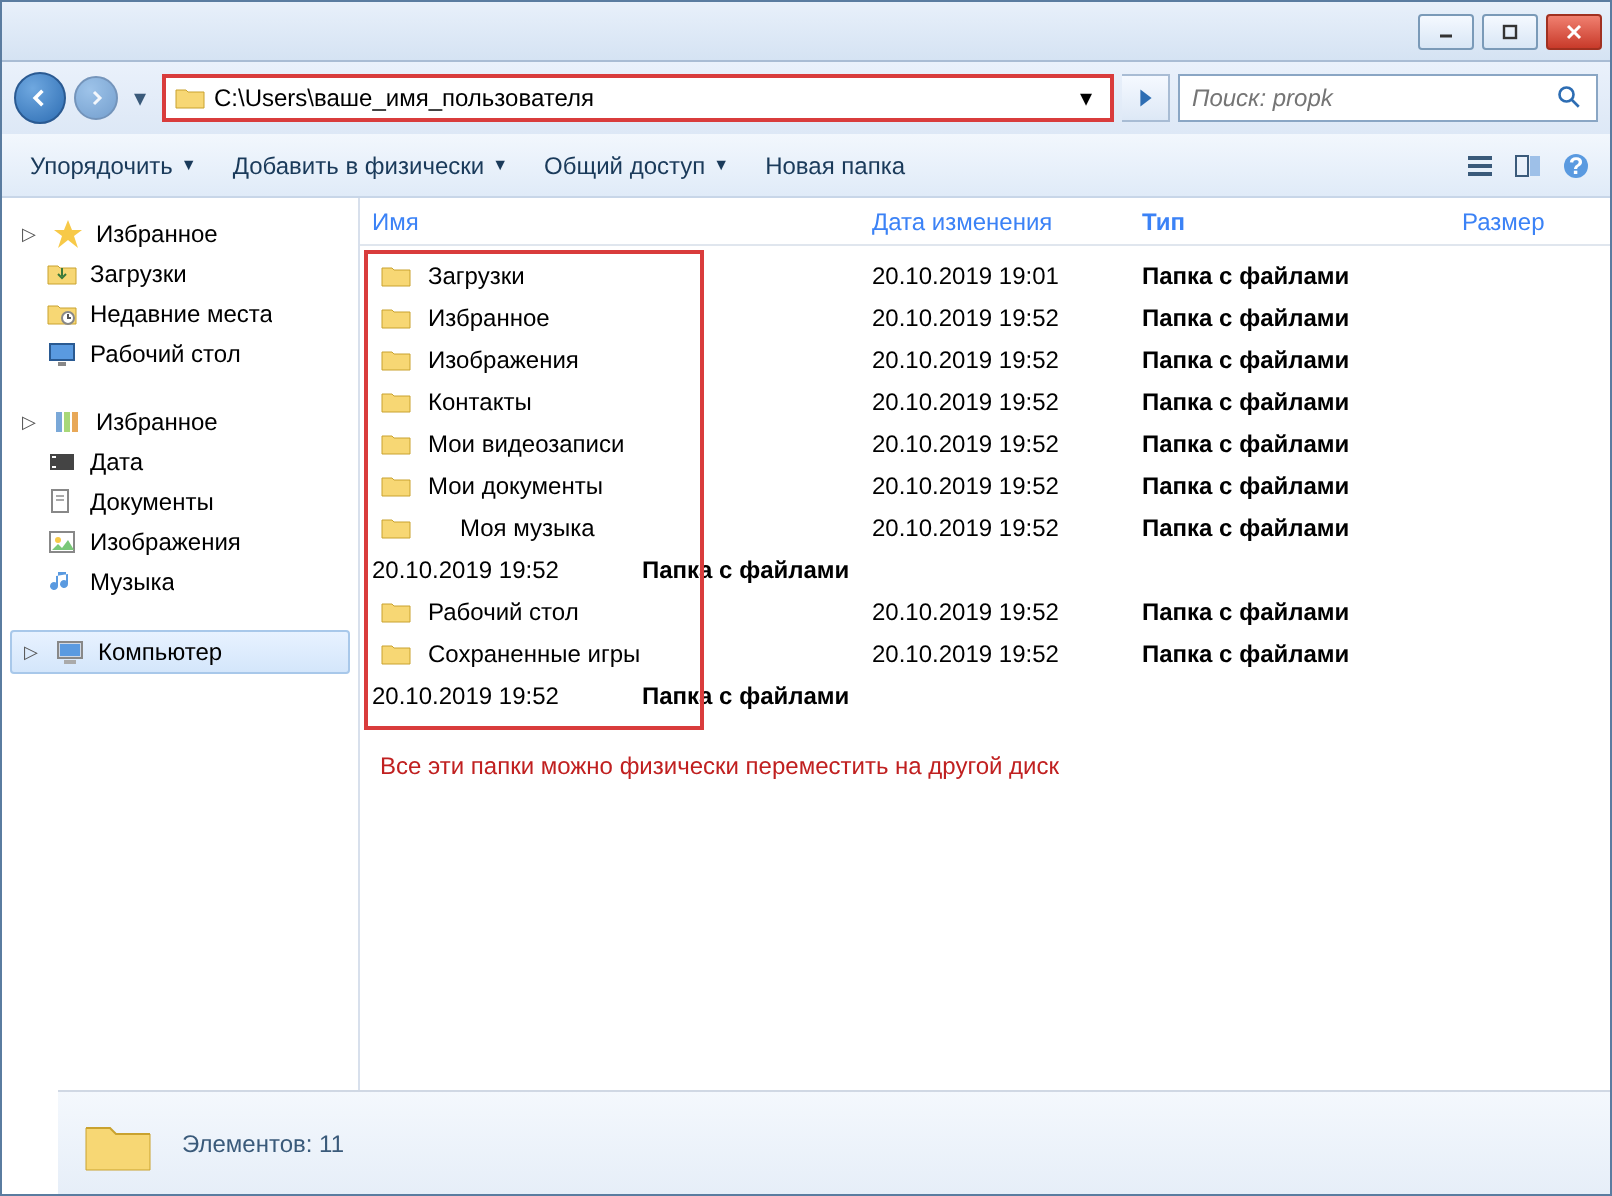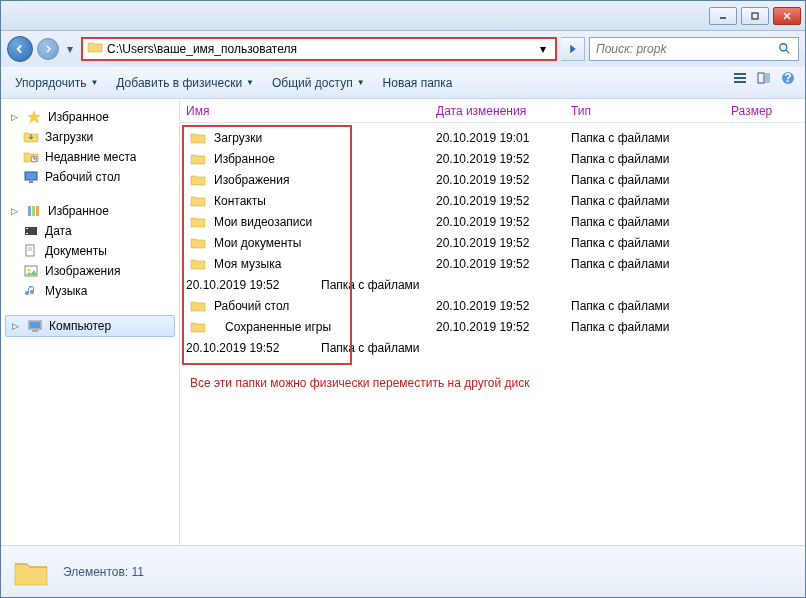--- a/index.html
+++ b/index.html
@@ -13,7 +13,7 @@
 .nav-back, .nav-fwd { width: 26px; height: 26px; border-radius: 50%; background: radial-gradient(circle at 35% 30%, #6fa8e0, #2d6db3); border: 1px solid #2a5a92; display: flex; align-items: center; justify-content: center; color: #fff; cursor: pointer; }
 .nav-fwd { width: 22px; height: 22px; opacity: .6; }
 .dd-small { width: 14px; height: 26px; display: flex; align-items: center; justify-content: center; color: #3a5a7a; cursor: pointer; }
-.addrbox { flex: 1; height: 24px; border: 2px solid #d93c3c; background: #fff; display: flex; padding: 0 4px; gap: 4px; position: relative; }
+.addrbox { flex: 1; height: 24px; border: 2px solid #d93c3c; background: #fff; display: flex; align-items: center; padding: 0 4px; gap: 4px; position: relative; }
 .addrbox .ficon { width: 16px; height: 16px; }
 .addr-input { flex: 1; border: none; outline: none; font-size: 12px; }
 .addr-dd { width: 16px; display: flex; align-items: center; justify-content: center; cursor: pointer; }

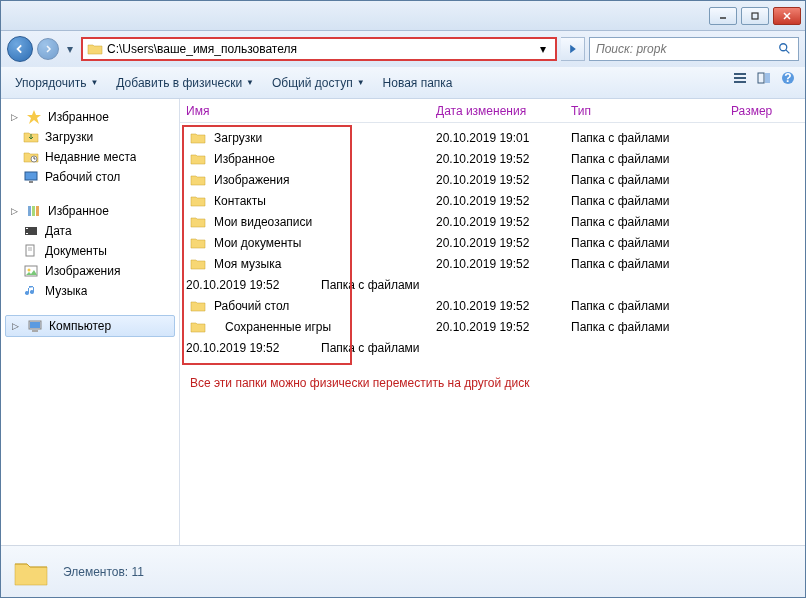--- a/index.html
+++ b/index.html
@@ -21,7 +21,7 @@
 .searchbox { width: 210px; height: 24px; border: 1px solid #8aa6c4; background: #fff; display: flex; align-items: center; padding: 0 6px; gap: 4px; }
 .searchbox input { flex: 1; border: none; outline: none; font-style: italic; color: #888; }
 .searchbox .sicon { width: 14px; height: 14px; color: #2d6db3; }
-.toolbar { height: 32px; background: linear-gradient(#f2f7fd, #e0ebf8); border-bottom: 1px solid #c8d6e8; display: flex; padding: 0 6px; gap: 2px; }
+.toolbar { height: 32px; background: linear-gradient(#f2f7fd, #e0ebf8); border-bottom: 1px solid #c8d6e8; display: flex; align-items: center; padding: 0 6px; gap: 2px; }
 .tbtn { padding: 4px 8px; display: flex; align-items: center; gap: 4px; color: #1a3a5a; cursor: pointer; border-radius: 2px; }
 .tbtn .dd { font-size: 8px; }
 .toolbar-right { margin-left: auto; display: flex; gap: 2px; }

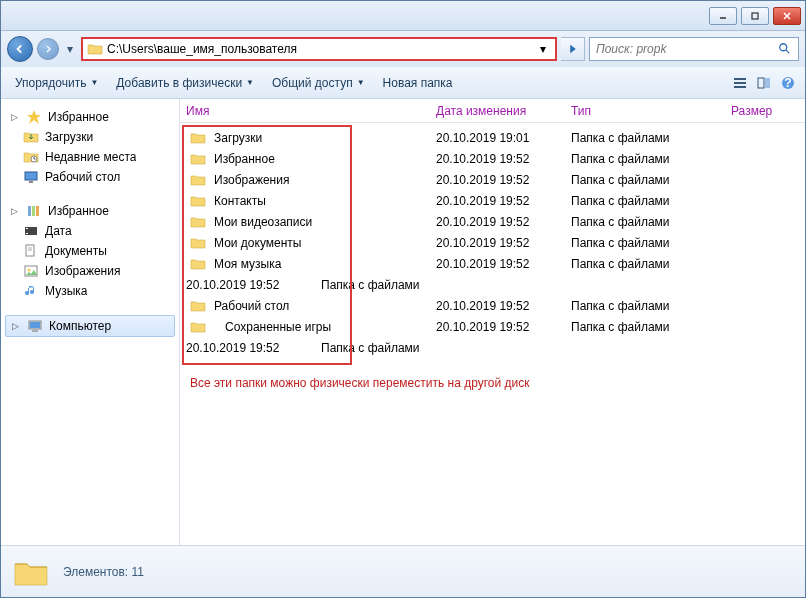--- a/index.html
+++ b/index.html
@@ -36,7 +36,7 @@
 .sitem .icn { width: 16px; height: 16px; flex-shrink: 0; }
 .sitem .lbl { white-space: nowrap; overflow: hidden; text-overflow: ellipsis; }
 .content { flex: 1; display: flex; flex-direction: column; }
-.colhead { height: 24px; border-bottom: 1px solid #e0e6ee; display: flex; align-items: center; color: #a21caf; }
+.colhead { height: 24px; border-bottom: 1px solid #e0e6ee; display: flex; align-items: center; color: #3b82f6; }
 .col { padding: 0 6px; border-right: 1px solid transparent; }
 .col-name { width: 250px; }
 .col-date { width: 135px; }

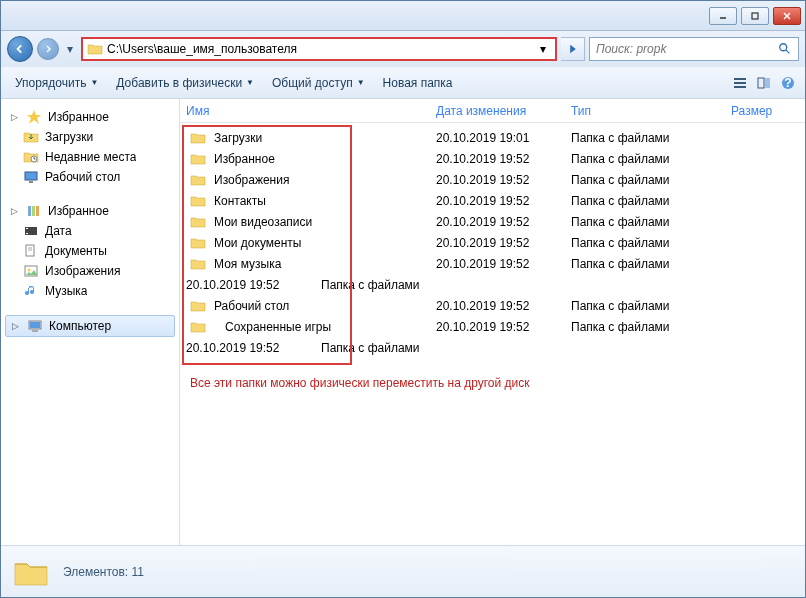--- a/index.html
+++ b/index.html
@@ -40,7 +40,7 @@
 .col { padding: 0 6px; border-right: 1px solid transparent; }
 .col-name { width: 250px; }
 .col-date { width: 135px; }
-.col-type { width: 160px; }
+.col-type { width: 160px; font-weight: bold; }
 .col-size { width: 80px; }
 .rows { position: relative; padding: 4px 0; }
 .red-box { position: absolute; left: 2px; top: 2px; width: 170px; height: 240px; border: 2px solid #d93c3c; pointer-events: none; }

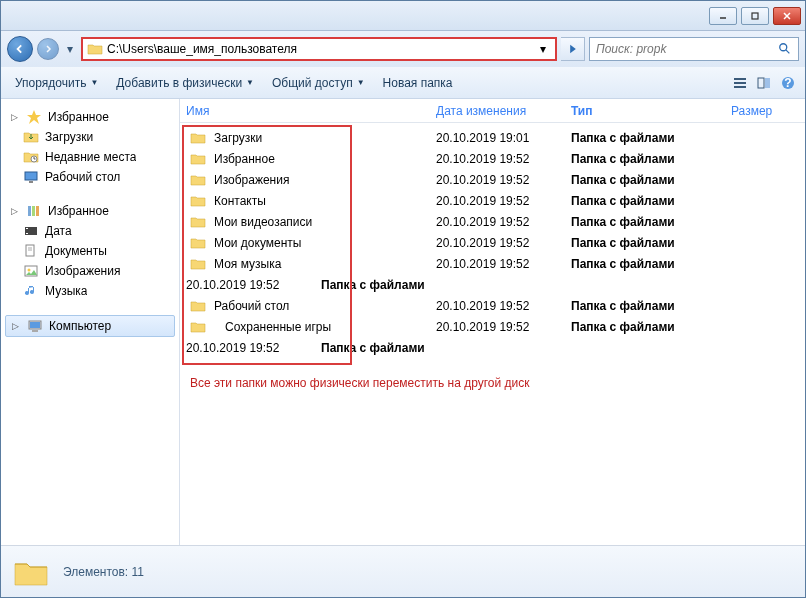--- a/index.html
+++ b/index.html
@@ -313,7 +313,7 @@
             <div class="col col-size"></div>
           </div>
           <div class="row">
-            <div class="col col-name" style="display:flex;align-items:center;gap:4px">
+            <div class="col col-name" style="display:flex;align-items:center;gap:20px">
               <svg class="icn" viewBox="0 0 16 16">
                 <path class="folder" d="M1 4h5l1 1h8v8H1z"></path>
               </svg>

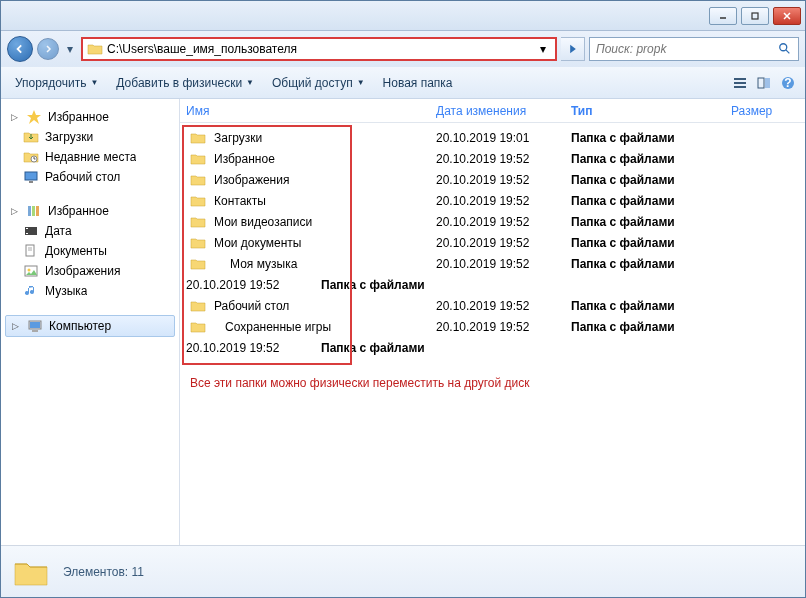--- a/index.html
+++ b/index.html
@@ -340,7 +340,7 @@
             <div class="col col-size"></div>
           </div>
           <div class="row">
-            <div class="col col-name" style="display:flex;align-items:center;gap:15px">
+            <div class="col col-name" style="display:flex;align-items:center;gap:4px">
               <svg class="icn" viewBox="0 0 16 16">
                 <path class="folder" d="M1 4h5l1 1h8v8H1z"></path>
               </svg>

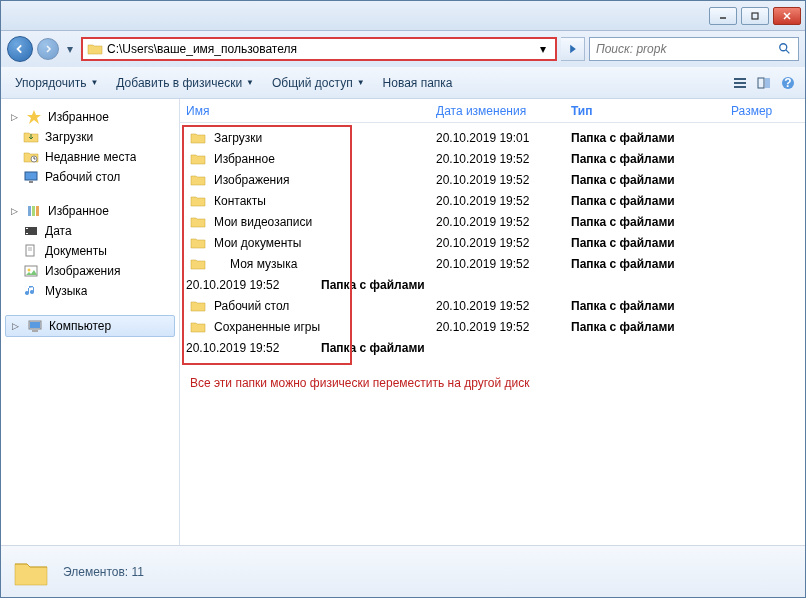--- a/index.html
+++ b/index.html
@@ -47,7 +47,7 @@
 .row { display: flex; align-items: center; height: 21px; cursor: pointer; }
 .row .icn { width: 16px; height: 16px; margin: 0 4px; }
 .annot { color: #c02020; padding: 12px 10px; line-height: 1.5; }
-.statusbar { height: 52px; border-top: 1px solid #d0d8e4; background: linear-gradient(#f4f8fd,#e6eef8); display: flex; align-items: center; padding: 0 10px; gap: 12px; }
+.statusbar { height: 52px; border-top: 1px solid #d0d8e4; background: linear-gradient(#f4f8fd,#e6eef8); display: flex; align-items: center; padding: 0 10px; gap: 12px; margin-left: 28px; }
 .statusbar .bigicon { width: 40px; height: 40px; }
 .statusbar .stxt { color: #3a5a7a; }
 

